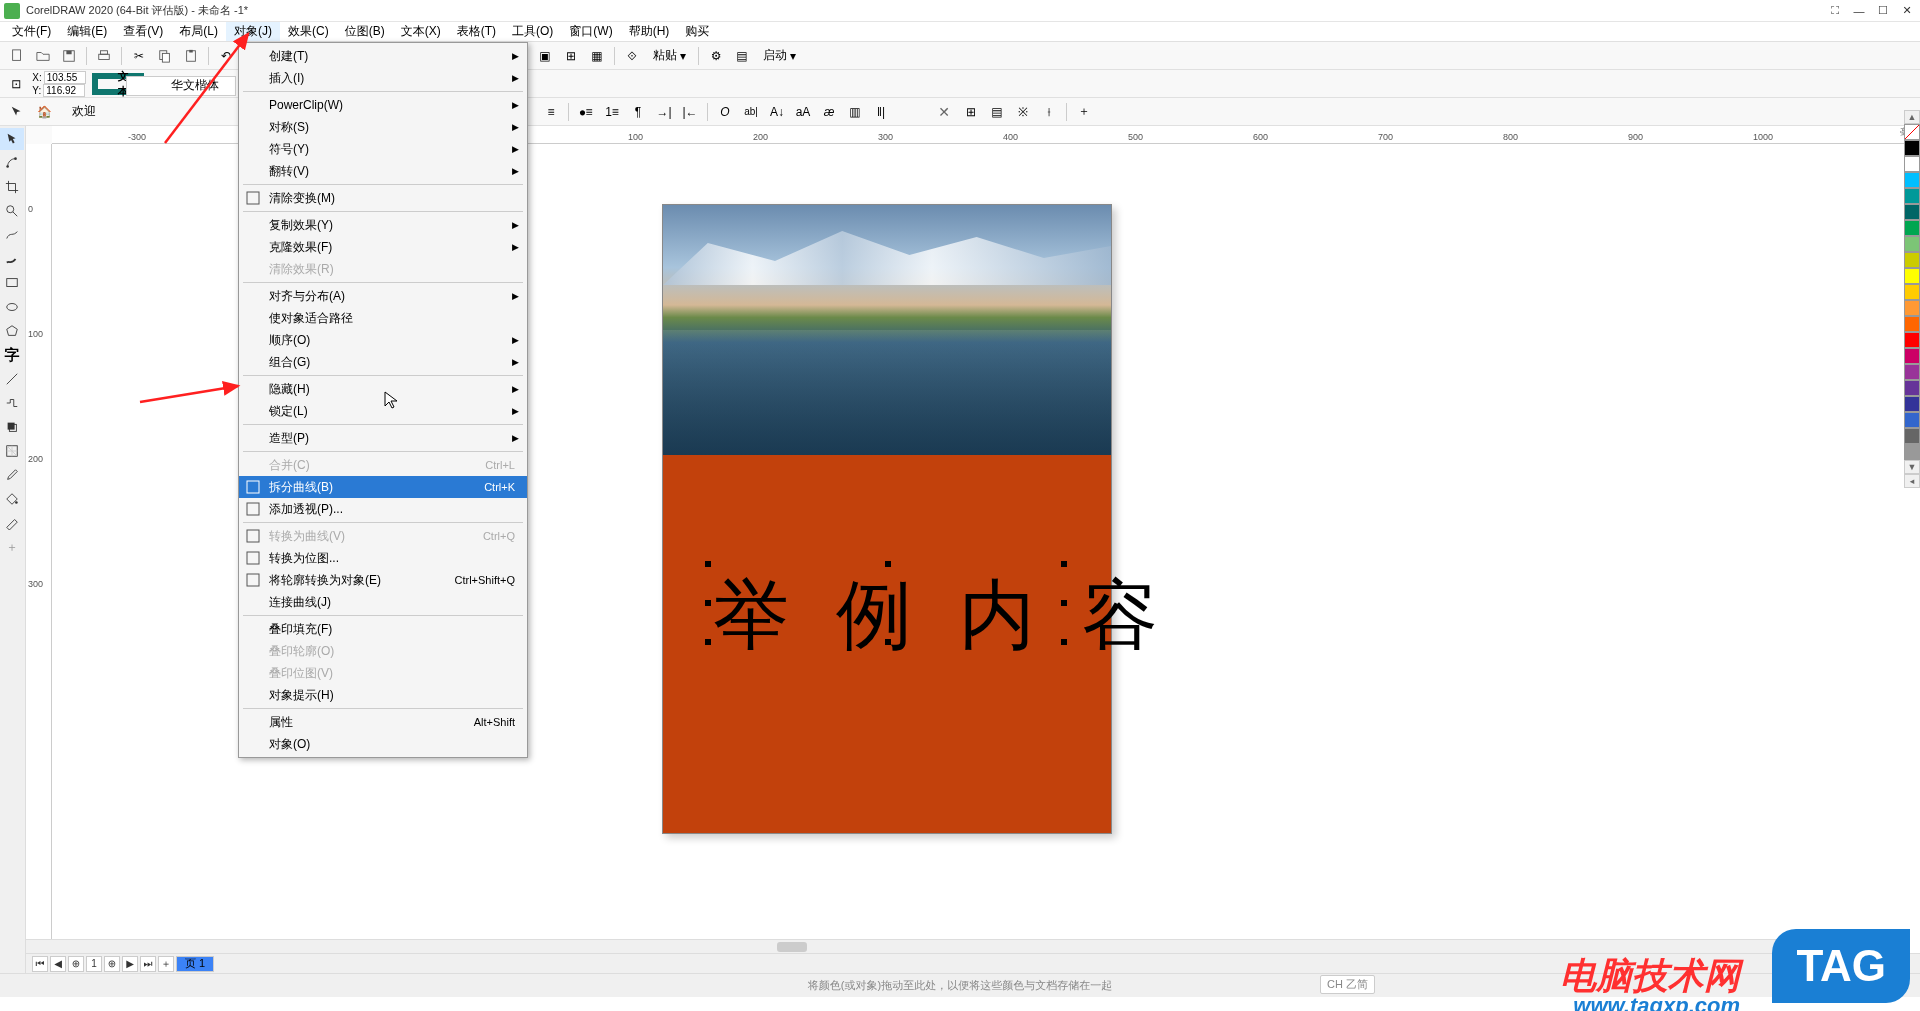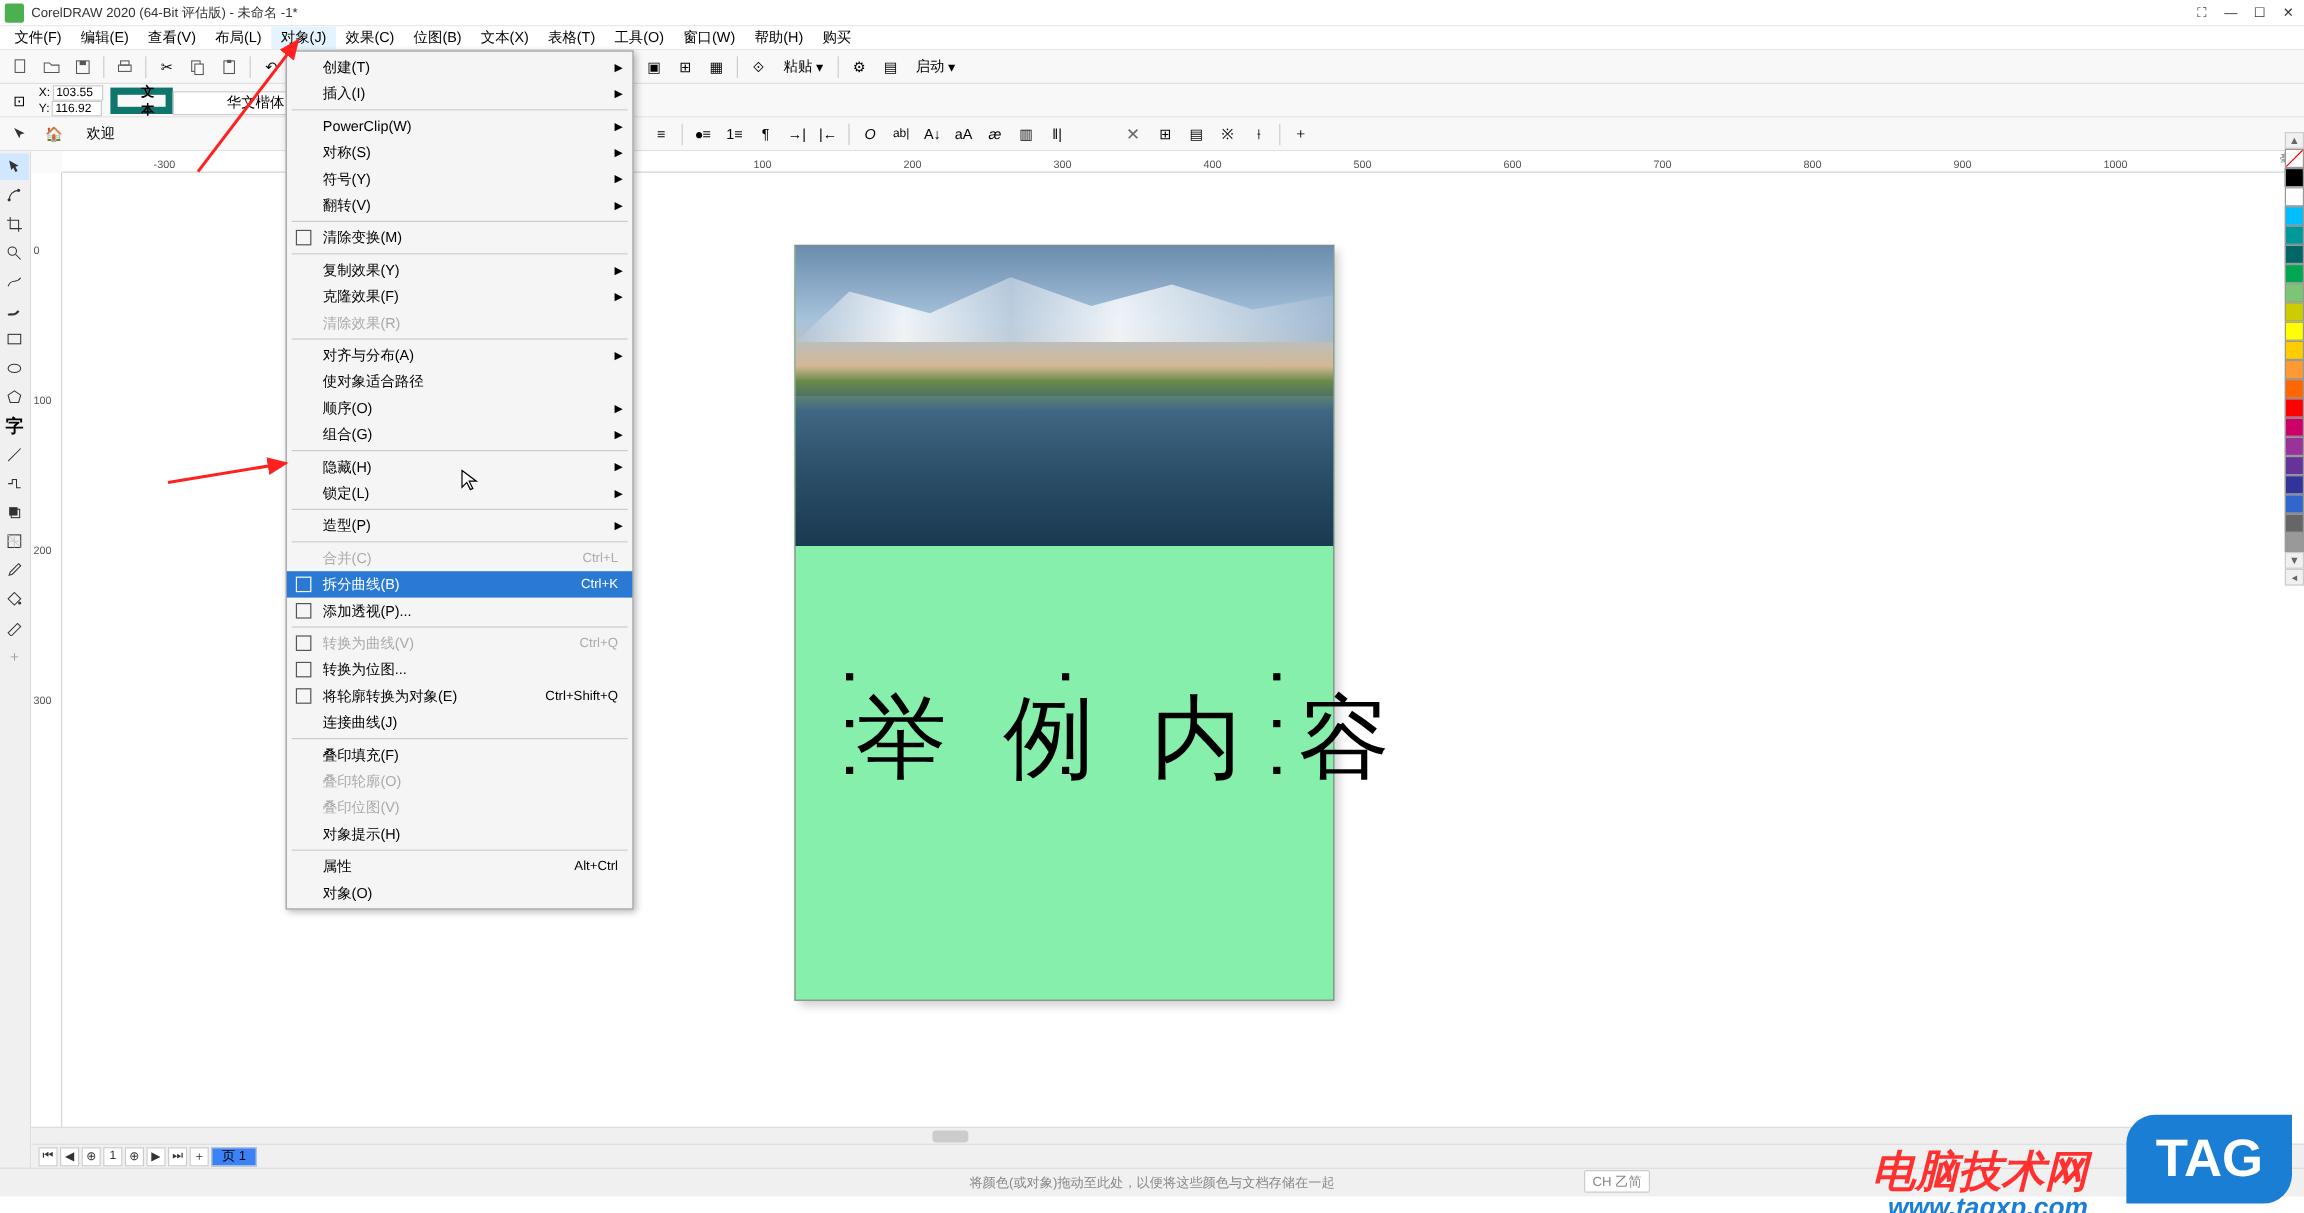--- a/index.html
+++ b/index.html
@@ -208,7 +208,7 @@
     </div>
   <div class="home-btn">🏠</div>
   <div class="tab">欢迎</div>
-  <input class="font-input" style="margin-left: -60px; position: relative; top: -26px; left: 92px; padding-left: 44px;" value="华文楷体">
+  <input class="font-input" style="margin-left: -60px; position: relative; top: -26px; left: 74px; padding-left: 44px;" value="华文楷体">
   <div style="position:absolute;left:540px;display:flex;gap:4px;align-items:center">
     <div class="tb-btn">≡</div>
     <div class="tb-sep"></div>

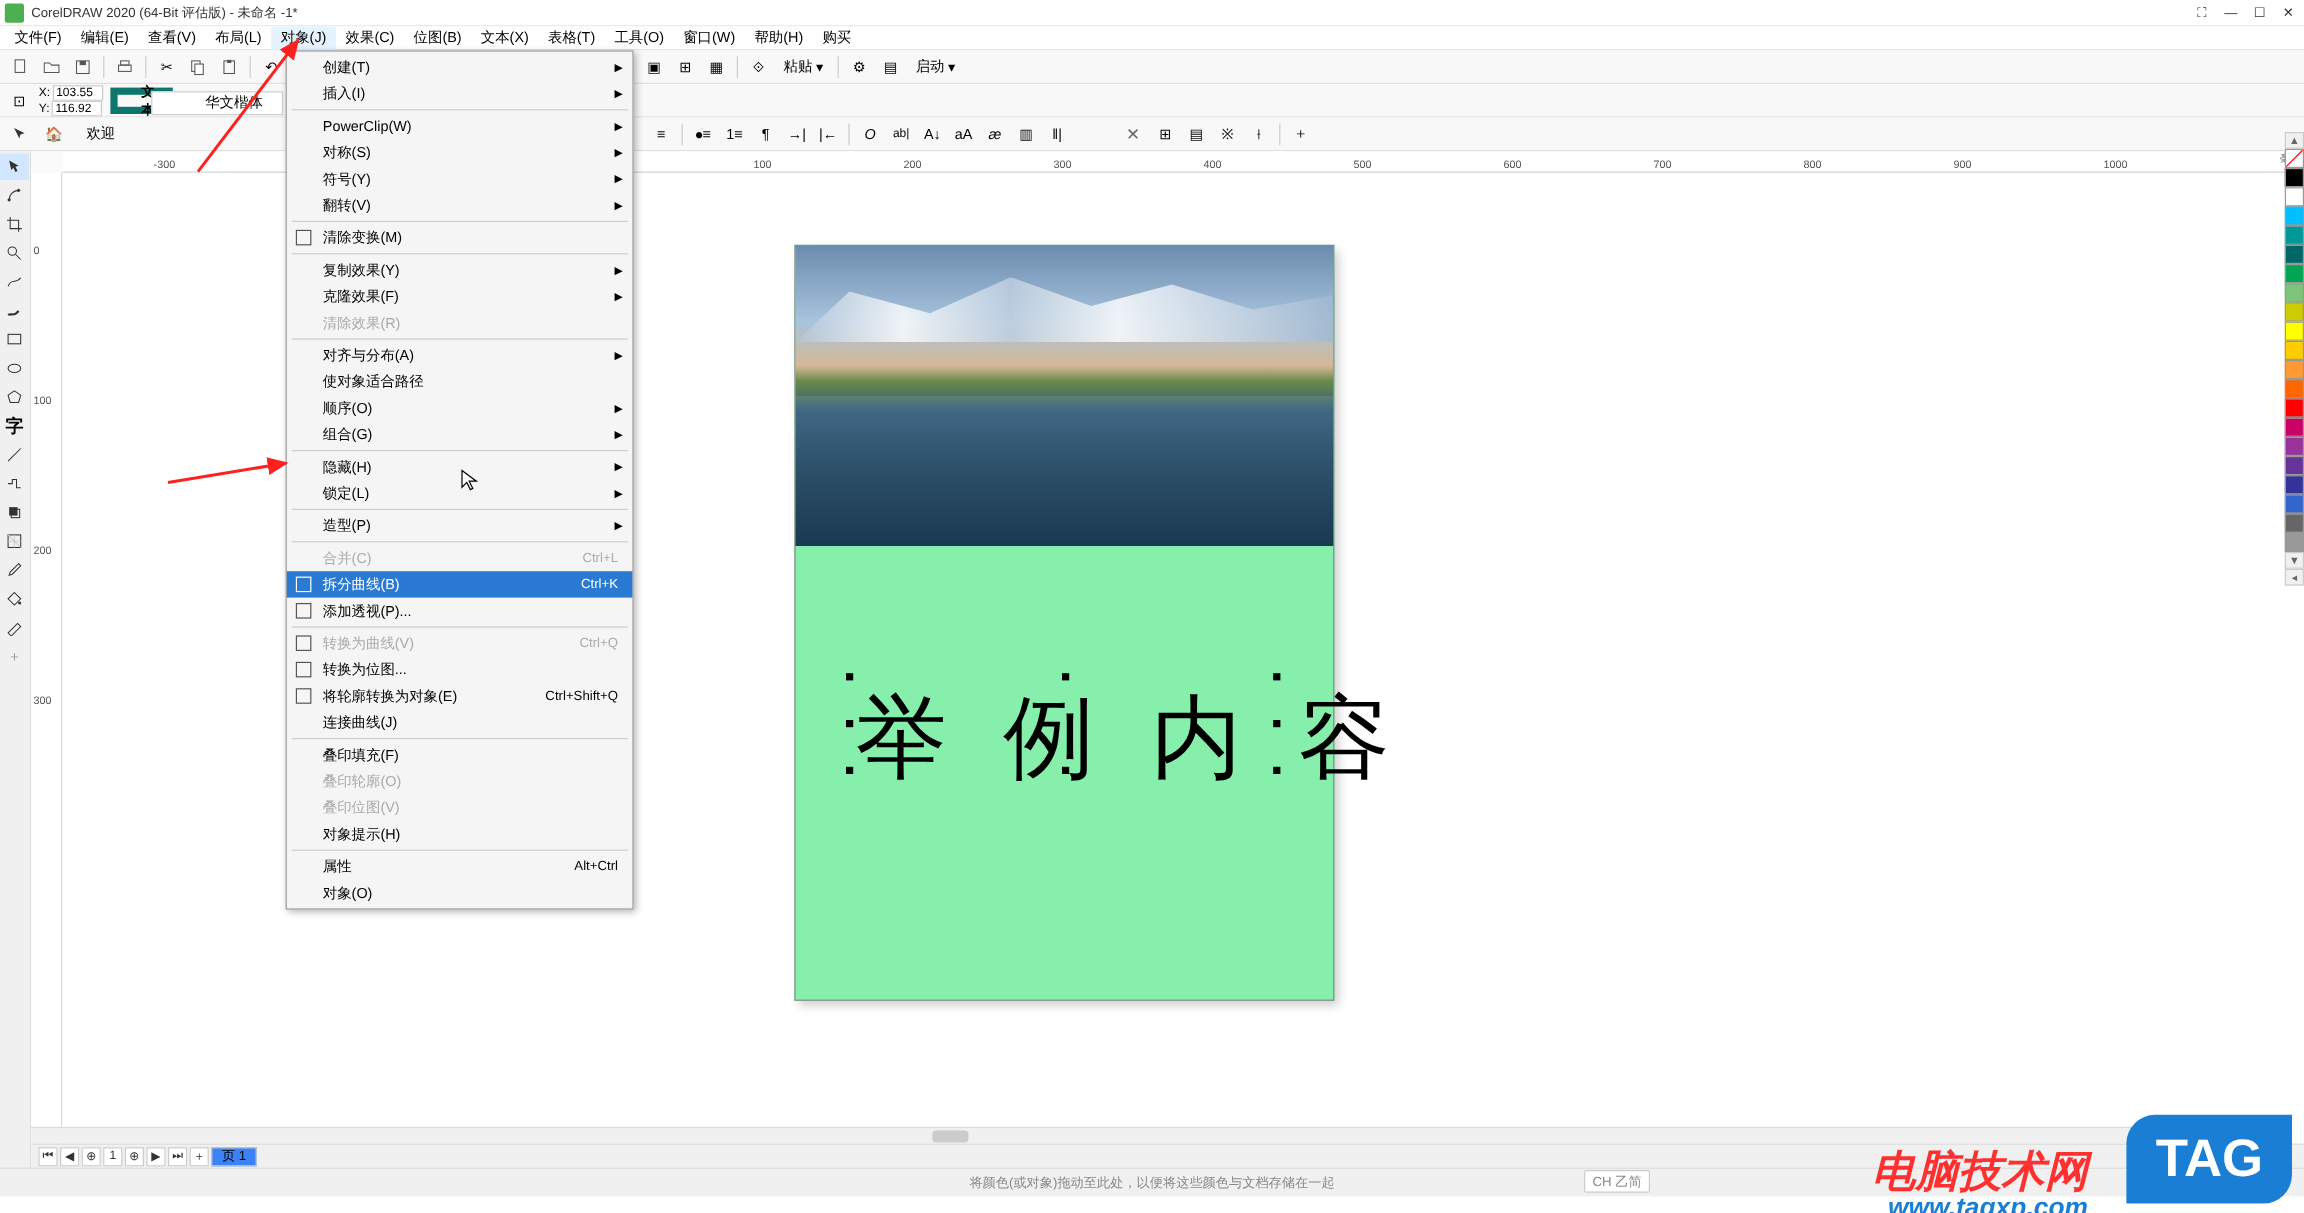--- a/index.html
+++ b/index.html
@@ -51,7 +51,7 @@
 .ruler-v span { position: absolute; left: 2px; }
 .canvas-inner { position: absolute; top: 18px; left: 26px; right: 0; bottom: 0; background: #fff; }
 
-.page { position: absolute; top: 60px; left: 610px; width: 450px; height: 630px; background: #86efac; border: 1px solid #888; box-shadow: 4px 4px 8px rgba(0,0,0,0.2); }
+.page { position: absolute; top: 60px; left: 610px; width: 450px; height: 630px; background: #c2410c; border: 1px solid #888; box-shadow: 4px 4px 8px rgba(0,0,0,0.2); }
 .page-img { width: 100%; height: 250px; background: linear-gradient(to bottom, #6b8caf 0%, #a8c4dc 25%, #d4b896 40%, #6b8a4a 45%, #2d5a7a 55%, #1a3a52 100%); position: relative; }
 .page-img::before { content: ""; position: absolute; bottom: 0; left: 0; right: 0; height: 50%; background: linear-gradient(to bottom, rgba(255,255,255,0.1) 0%, rgba(26,58,82,0.6) 100%); }
 .mountains { position: absolute; top: 20px; left: 0; right: 0; height: 60px; background: linear-gradient(to right, #b0c4d8 0%, #fff 20%, #c0d0e0 40%, #fff 60%, #a0b8d0 100%); clip-path: polygon(0 100%, 10% 30%, 25% 60%, 40% 10%, 55% 50%, 70% 20%, 85% 55%, 100% 35%, 100% 100%); opacity: 0.8; }

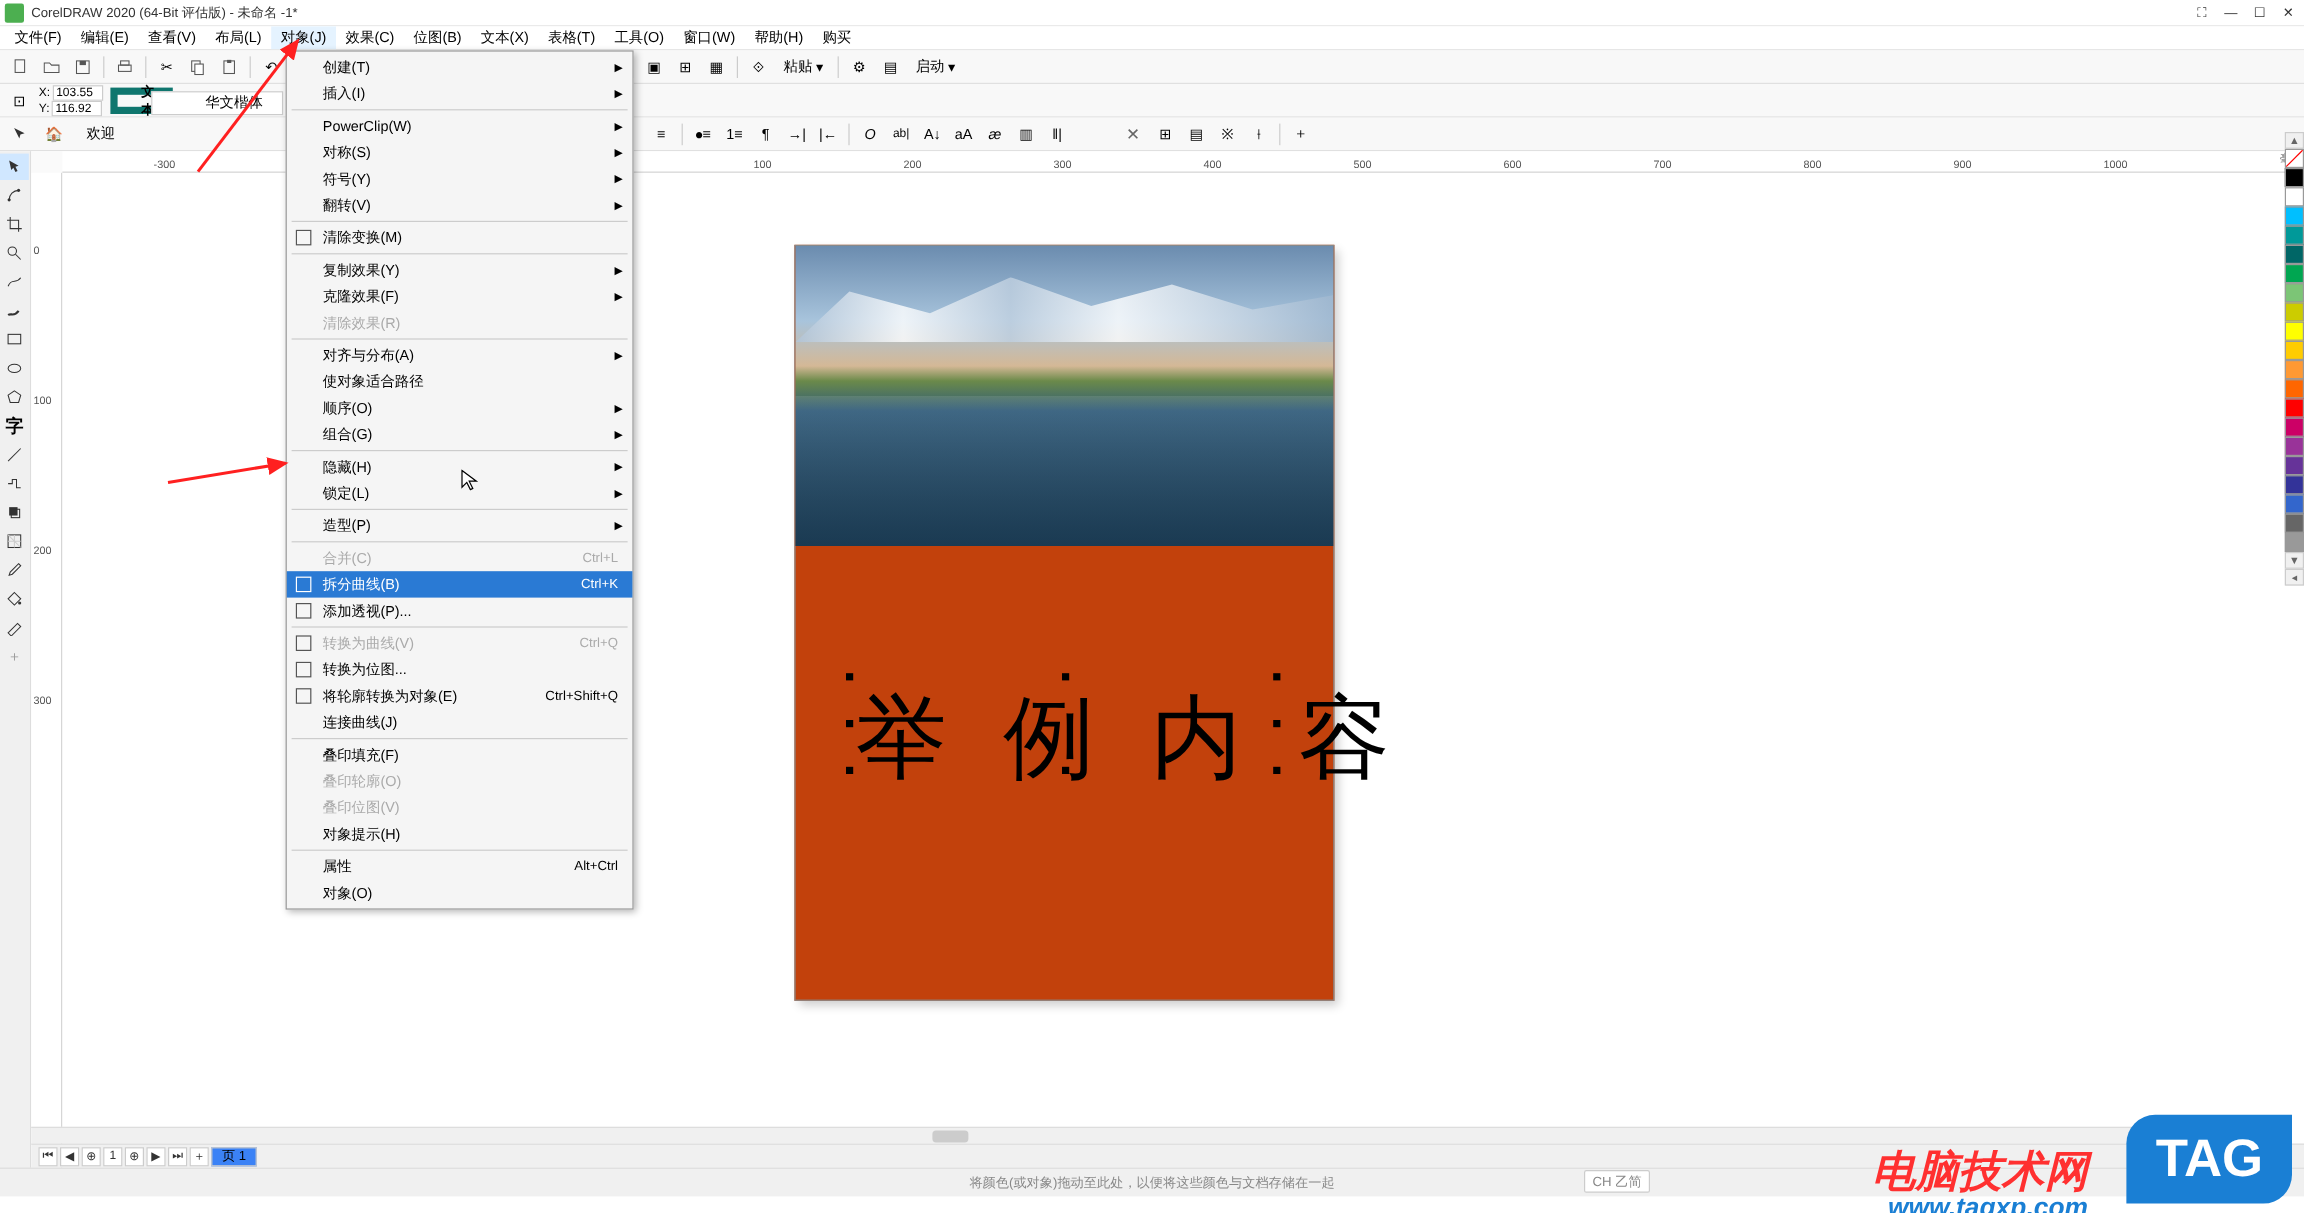--- a/index.html
+++ b/index.html
@@ -468,7 +468,7 @@
     <div class="dm-item dis">叠印位图(V)</div>
     <div class="dm-item">对象提示(H)</div>
     <div class="dm-sep"></div>
-    <div class="dm-item">属性<span class="dm-short">Alt+Ctrl</span></div>
+    <div class="dm-item">属性<span class="dm-short">Alt+Shift</span></div>
     <div class="dm-item">对象(O)</div>
   </div>
 

